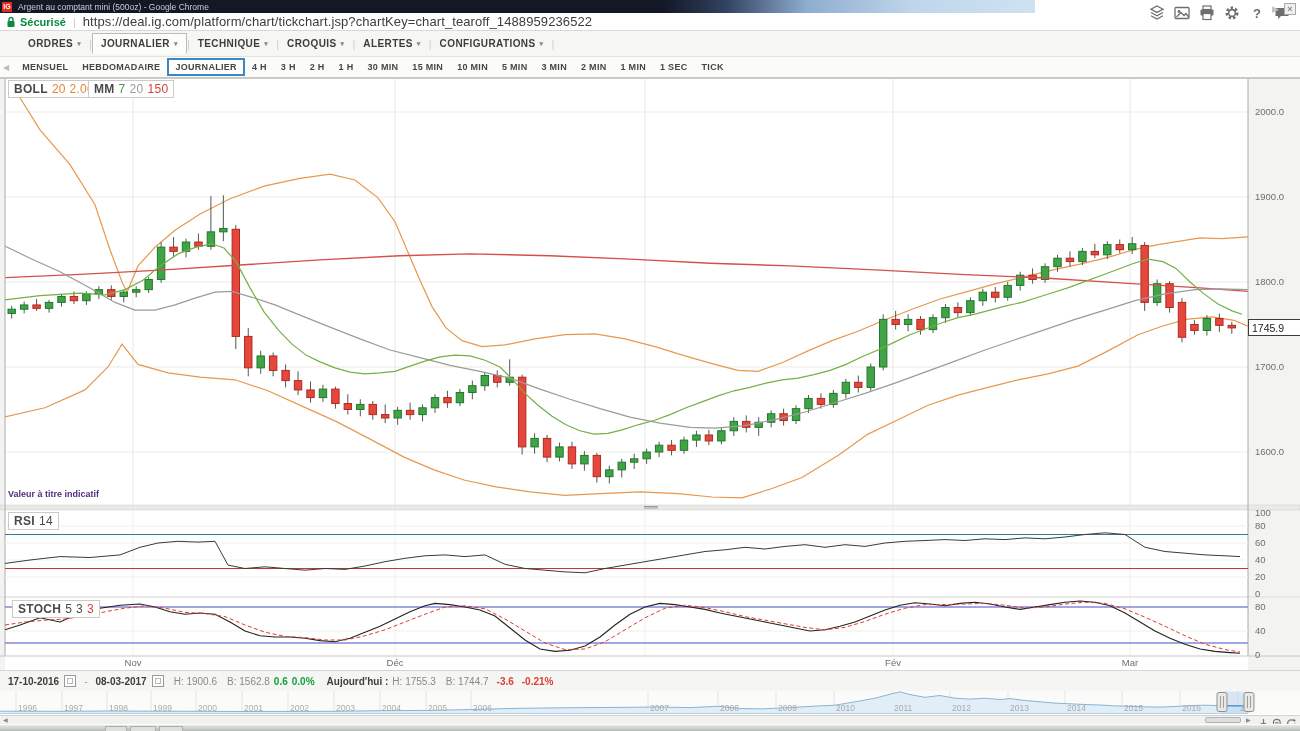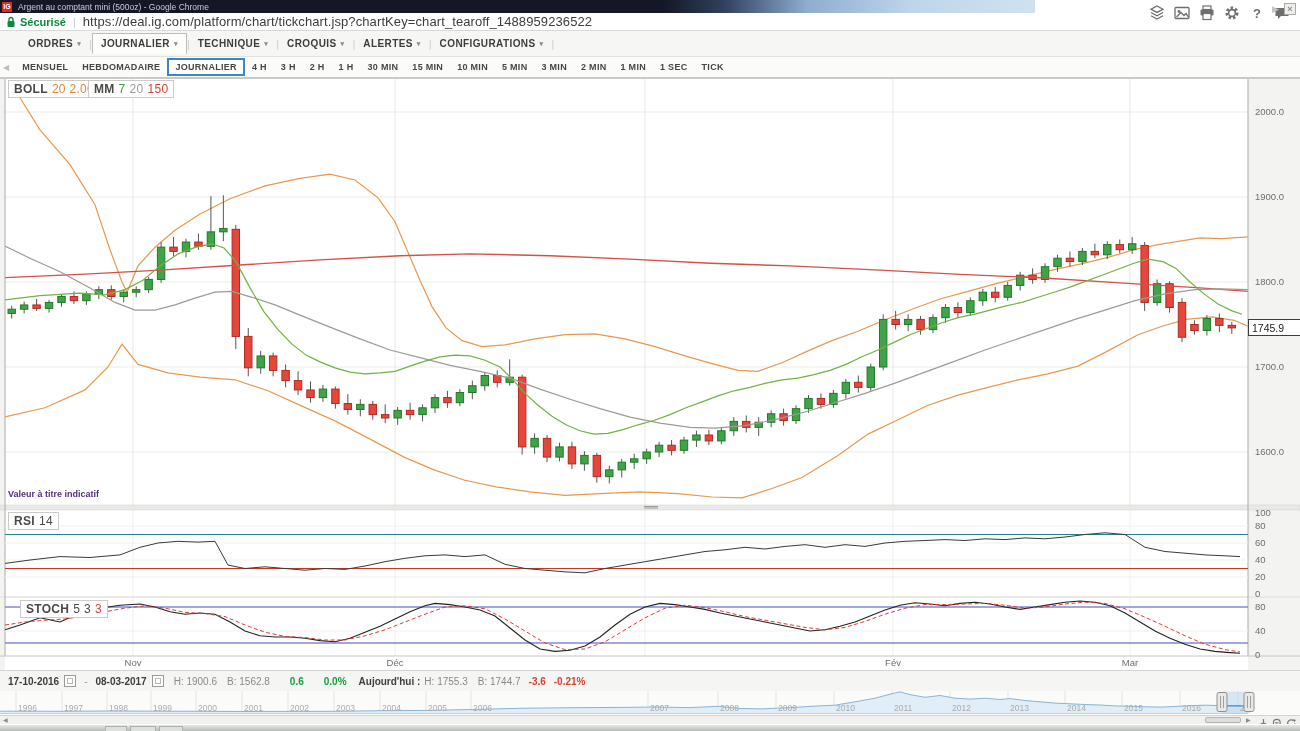--- a/index.html
+++ b/index.html
@@ -202,7 +202,7 @@
   <div class="ind-box" style="left:8px; top:512px;">
     <b>RSI</b><span>14</span>
   </div>
-  <div class="ind-box" style="left:20px; top:600px;">
+  <div class="ind-box" style="left:12px; top:600px;">
     <b>STOCH</b><span>5 3</span><span style="color:#d4423a">3</span>
   </div>
 

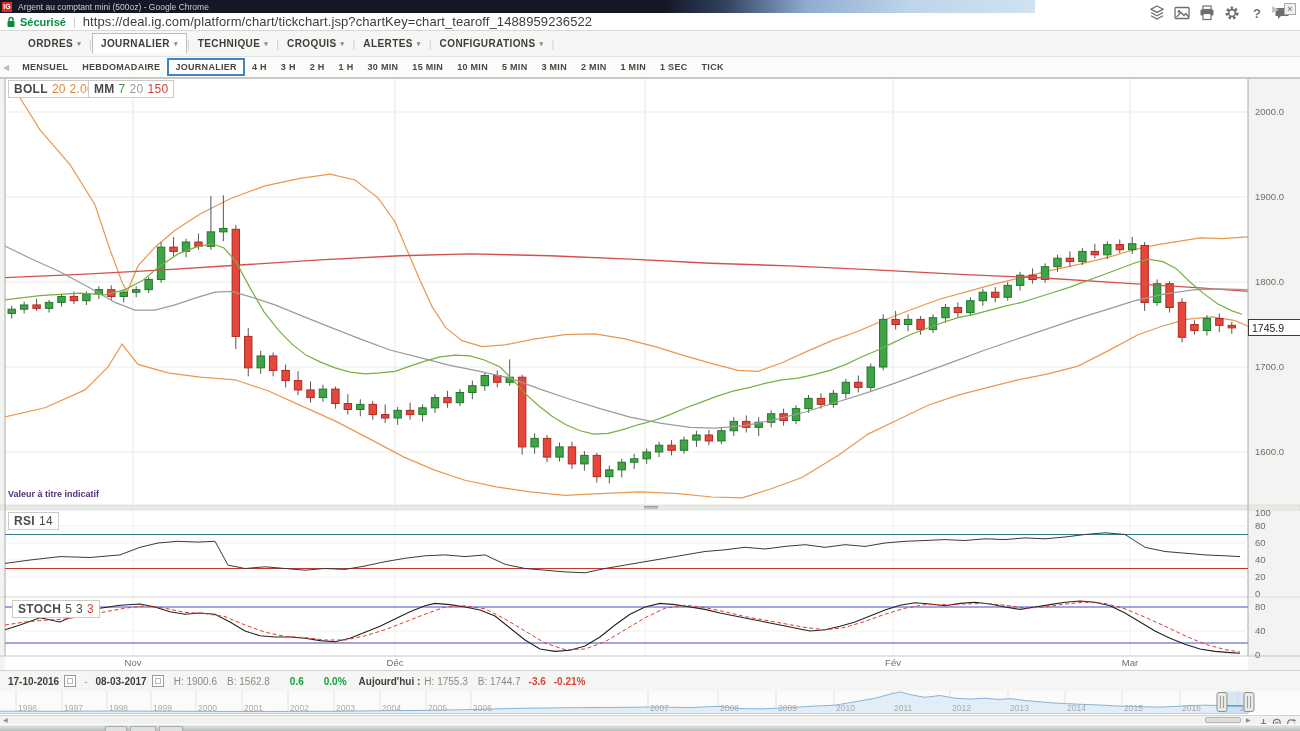--- a/index.html
+++ b/index.html
@@ -59,7 +59,7 @@
   #statusbar .cal:before { content:""; position:absolute; left:2px; top:2px; right:2px; bottom:2px; border:1px solid #b8b8b6; }
   #statusbar .dash { margin-left:8px; color:#9a9a98; }
   #statusbar .hb { margin-left:10px; }
-  #statusbar .pos { color:#13a03a; font-weight:bold; margin-left:20px;text-align:right; }
+  #statusbar .pos { color:#13a03a; font-weight:bold; margin-left:4px;text-align:right; }
   #statusbar .neg { color:#dd3f33; font-weight:bold; margin-left:8px; }
   #statusbar .today { color:#3e3e3c; font-weight:bold; margin-left:12px; }
 

